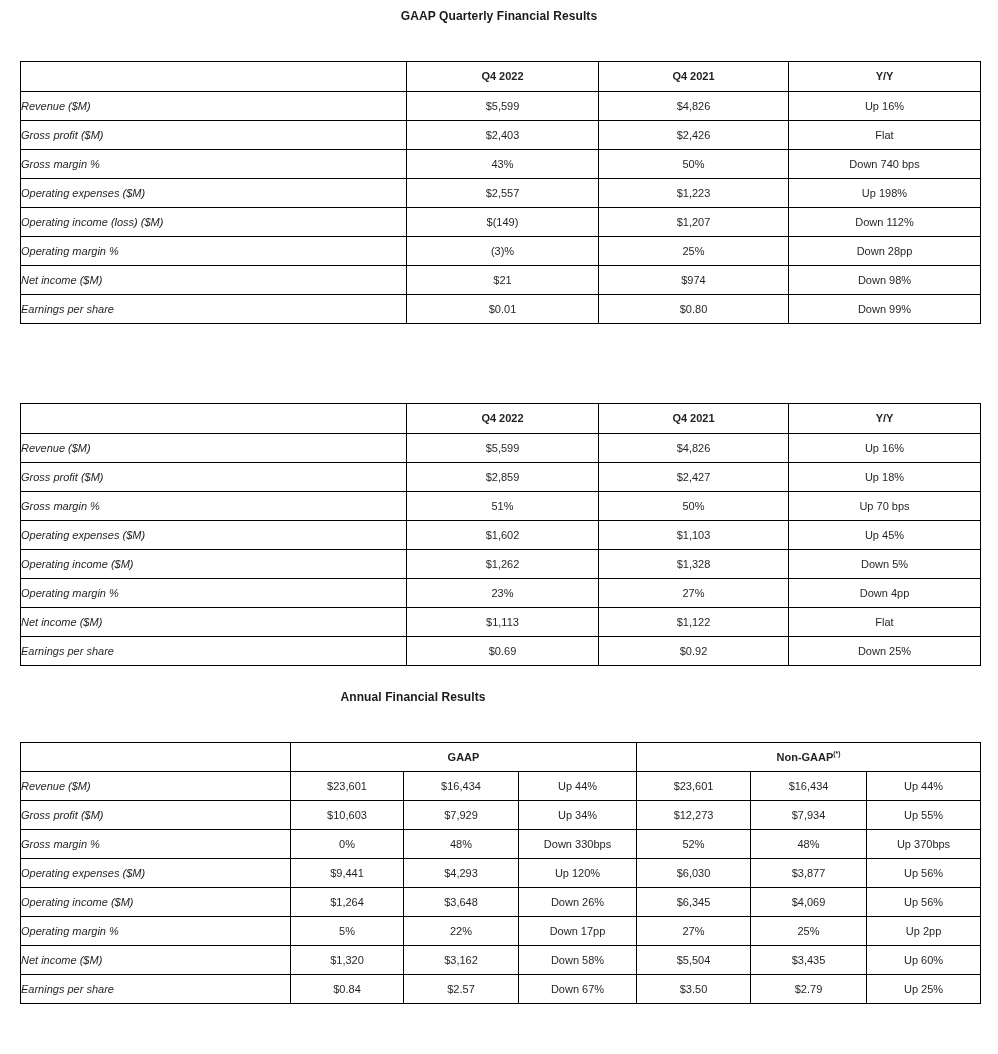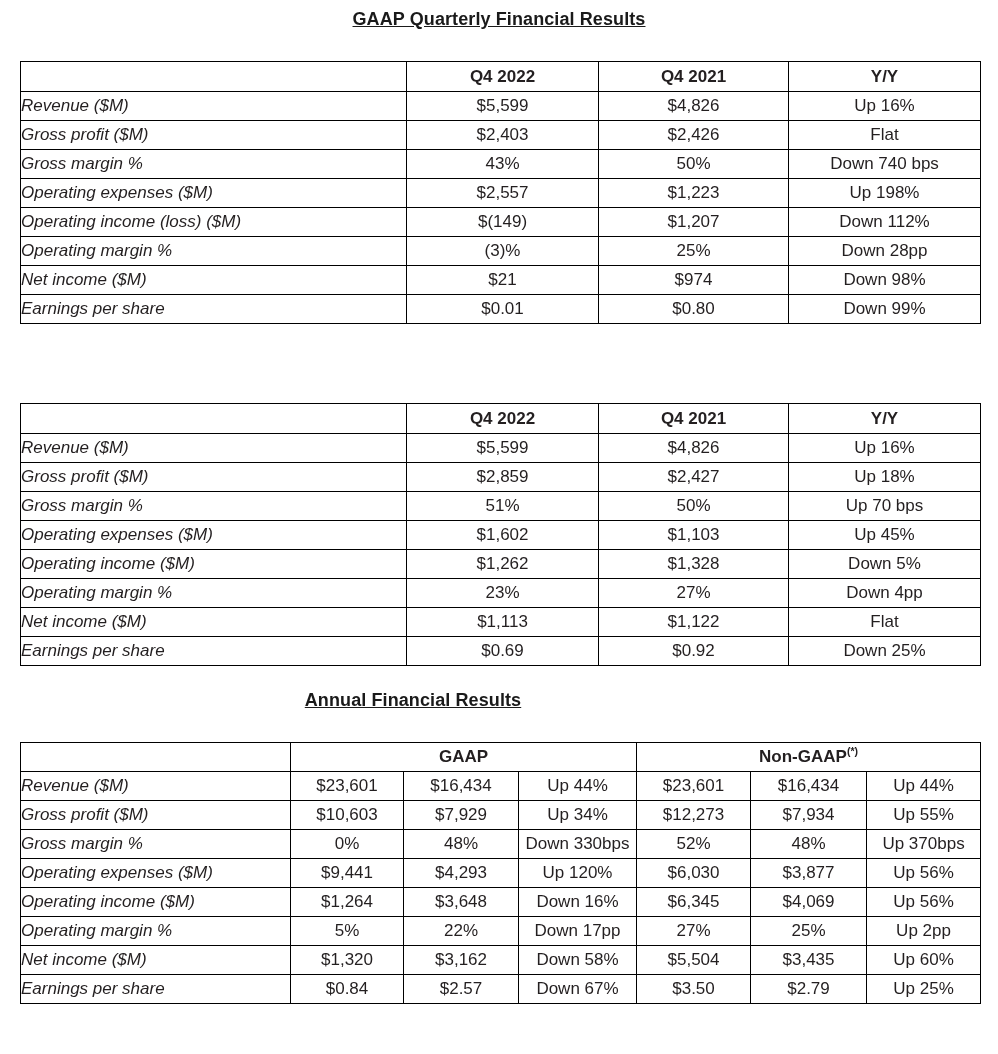--- a/index.html
+++ b/index.html
@@ -25,12 +25,11 @@
   
   .section-title {
     text-align: center;
-    font-size: 18px;
+    font-size: 12px;
     font-weight: bold;
     color: #1a1a1a;
     letter-spacing: 0.1px;
     line-height: 1;
-    text-decoration: underline;
   }
   .section-title sup {
     font-size: 0.62em;

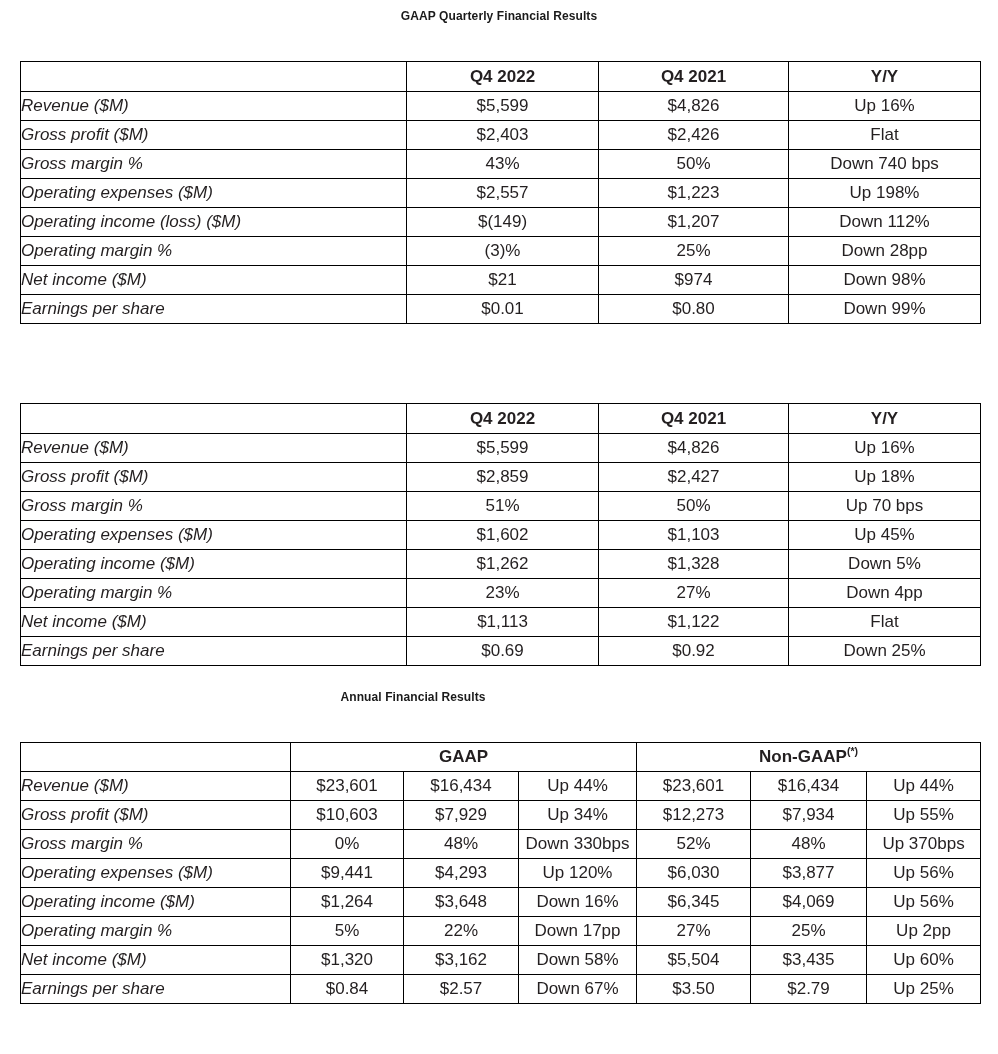--- a/index.html
+++ b/index.html
@@ -42,7 +42,7 @@
   table.fin {
     border-collapse: collapse;
     table-layout: fixed;
-    font-size: 17px;
+    font-size: 11px;
     color: #231f20;
     background: #ffffff;
   }

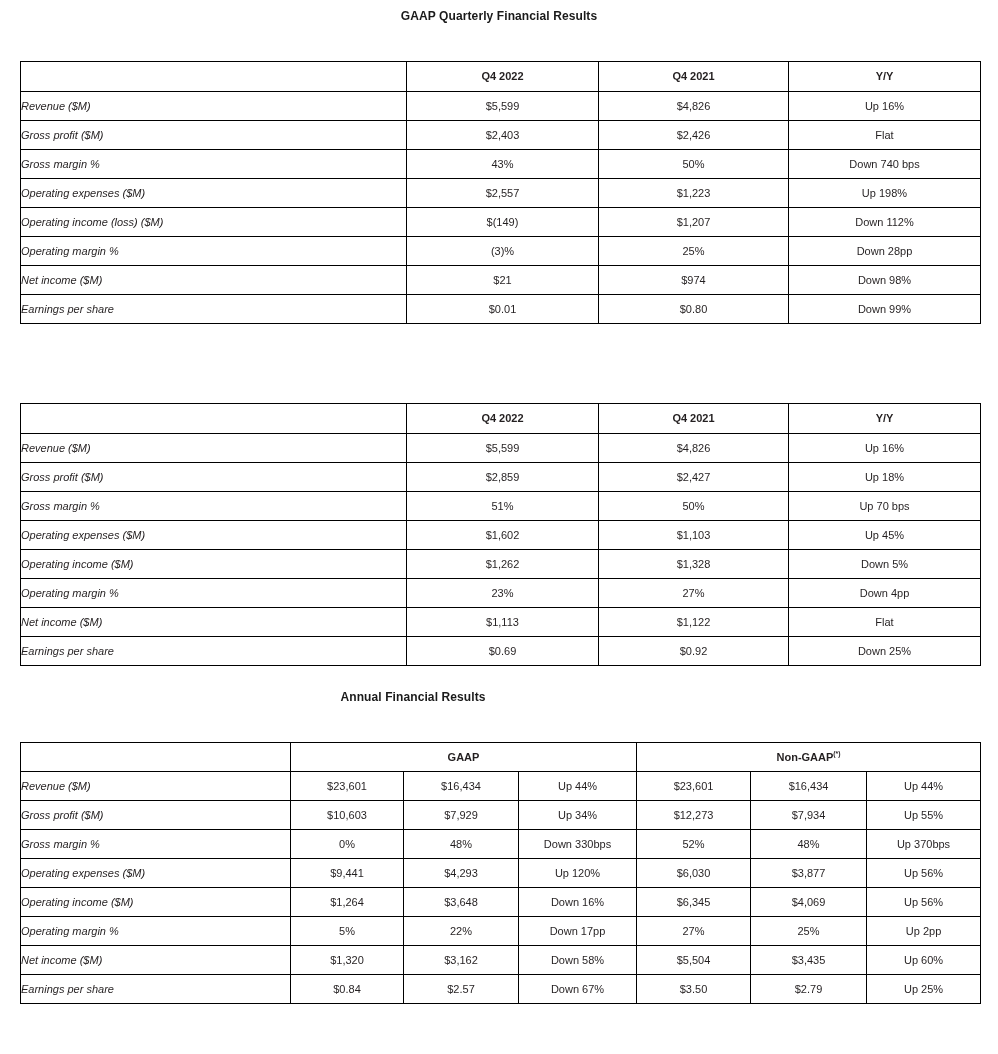--- a/index.html
+++ b/index.html
@@ -316,7 +316,7 @@
         <td class="rowlabel">Operating income ($M)</td>
         <td class="val">$1,264</td>
         <td class="val">$3,648</td>
-        <td class="val">Down 16%</td>
+        <td class="val">Down 26%</td>
         <td class="val">$6,345</td>
         <td class="val">$4,069</td>
         <td class="val">Up 56%</td>

